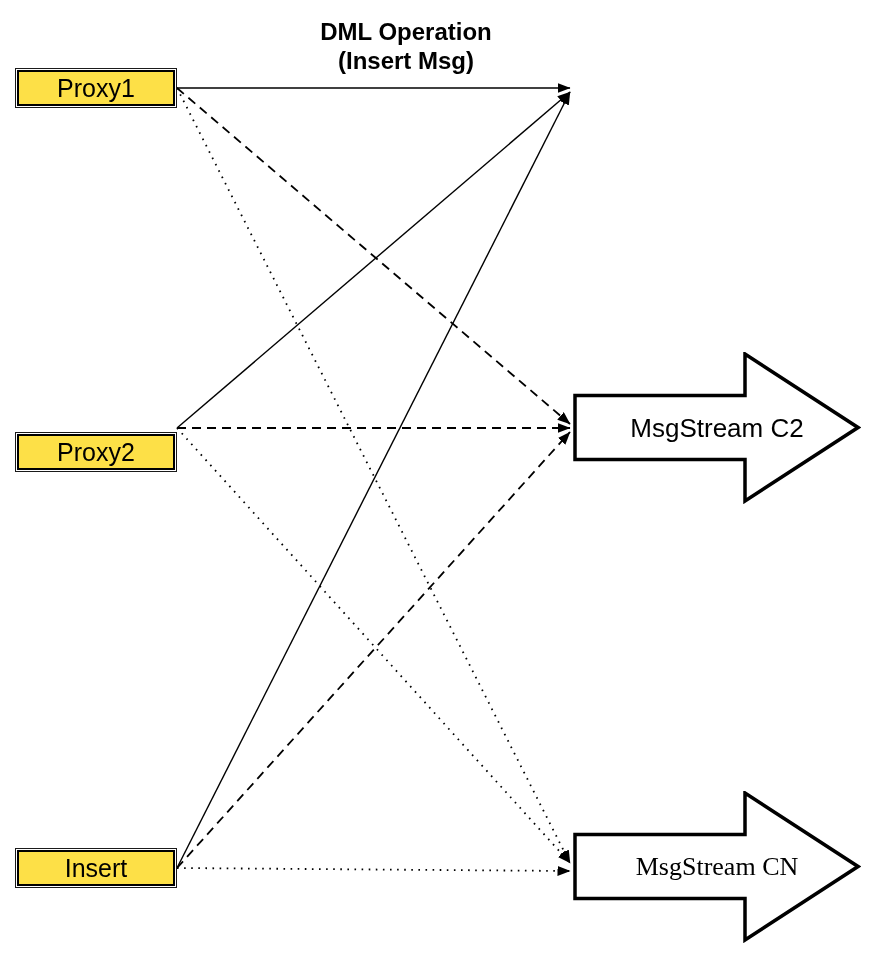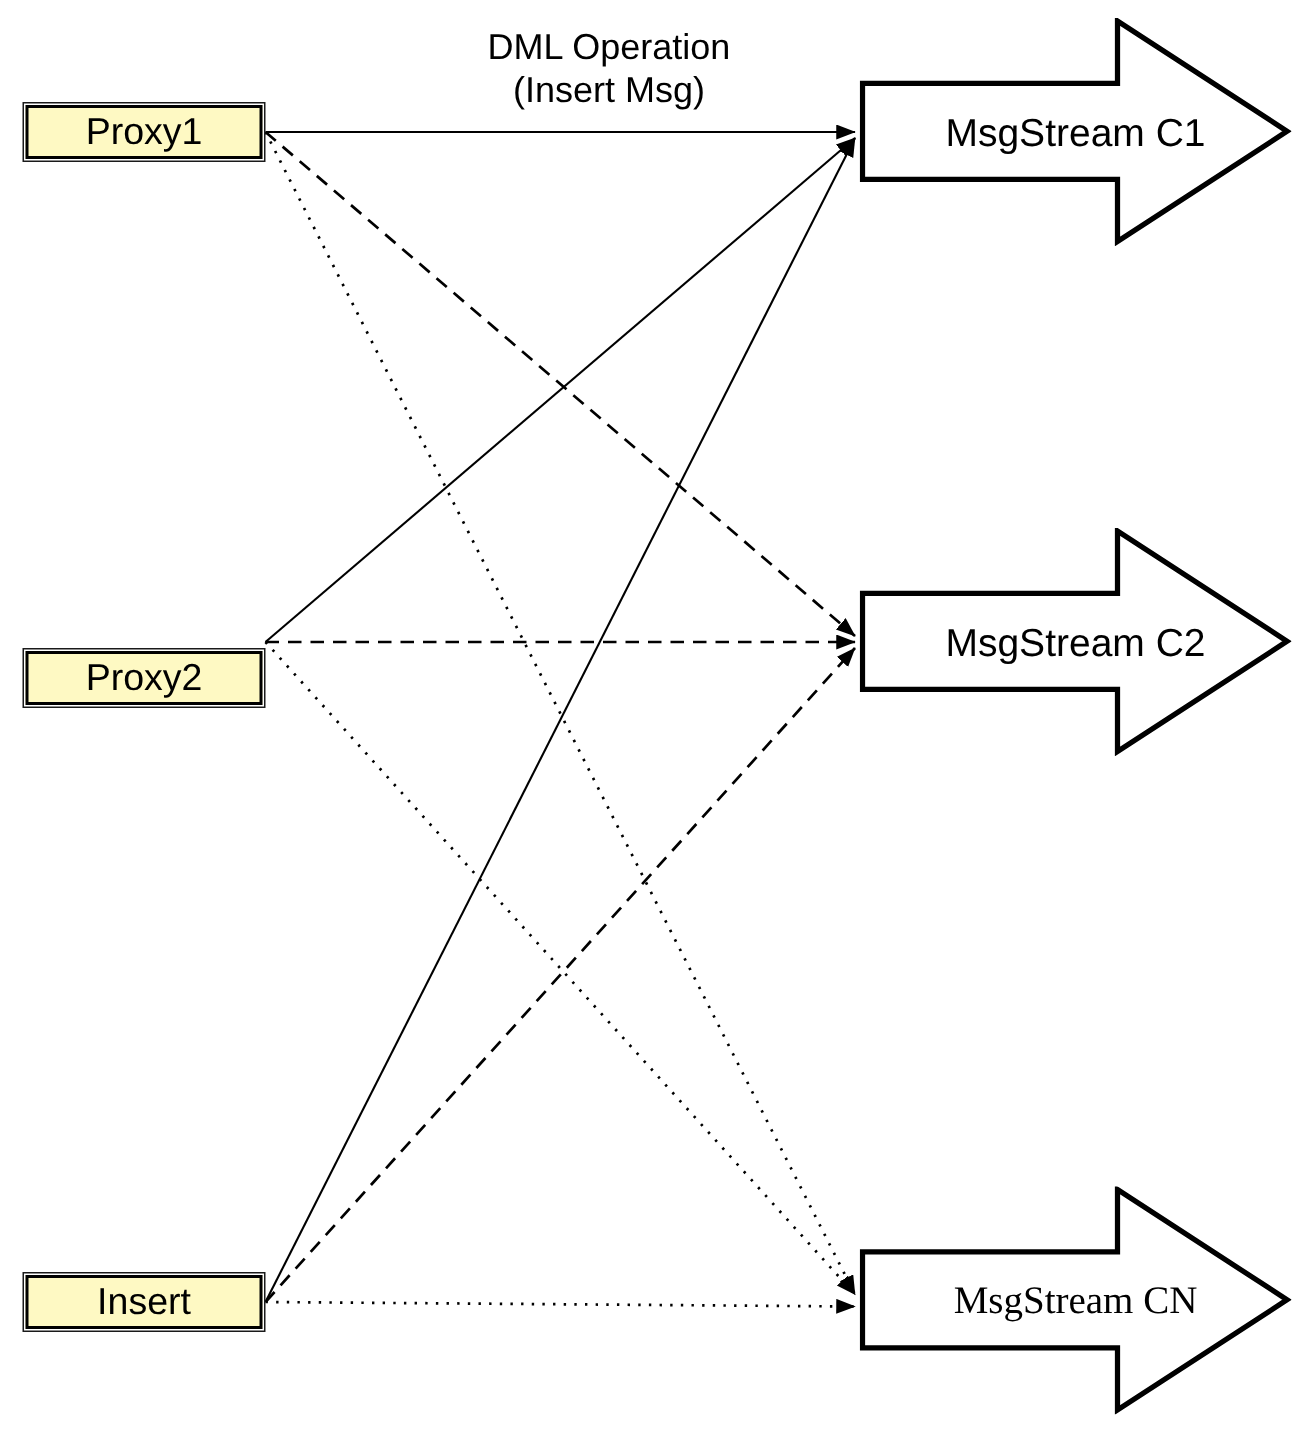--- a/index.html
+++ b/index.html
@@ -29,6 +29,7 @@
     font-size: 24px;
     line-height: 29px;
     color: #000000;
+    font-weight: bold;
   }
   .proxy-box {
     position: absolute;

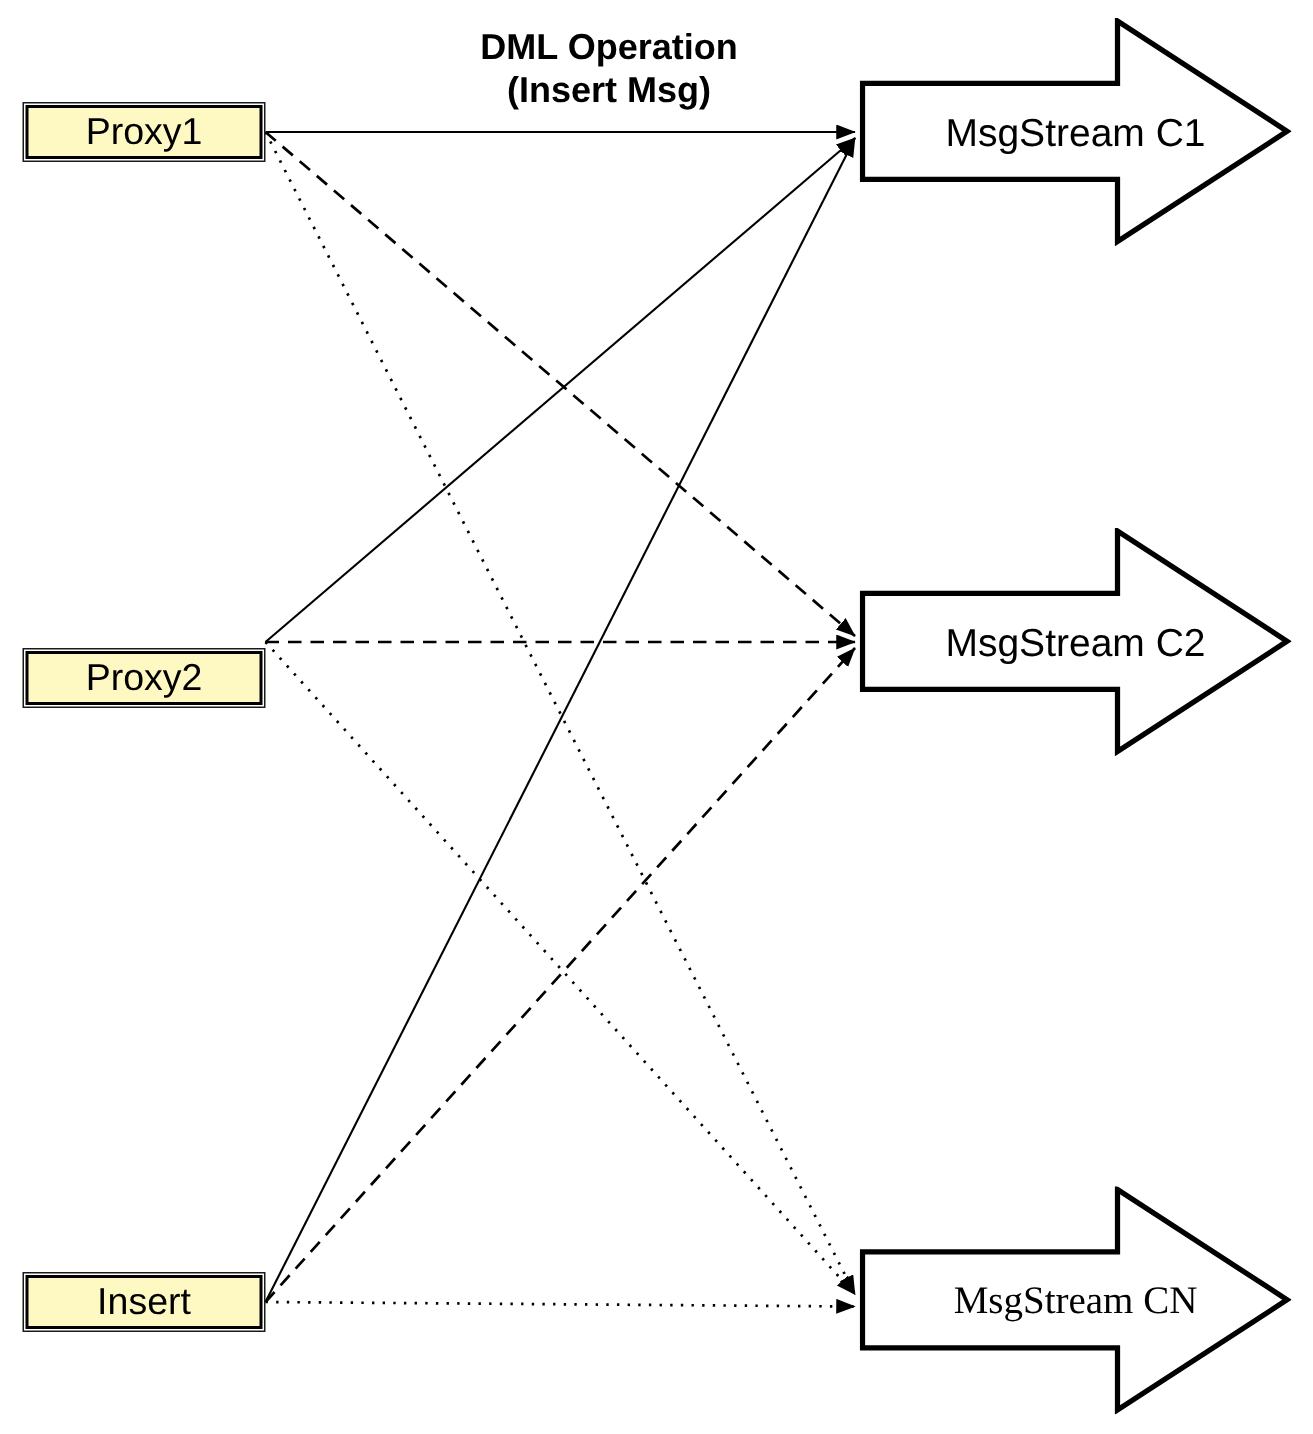--- a/index.html
+++ b/index.html
@@ -36,7 +36,7 @@
     left: 17px;
     width: 154px;
     height: 32px;
-    background: #fef9c3;
+    background: #fde047;
     border: 2px solid #000000;
     outline: 1px solid #1a1a1a;
     outline-offset: 1px;

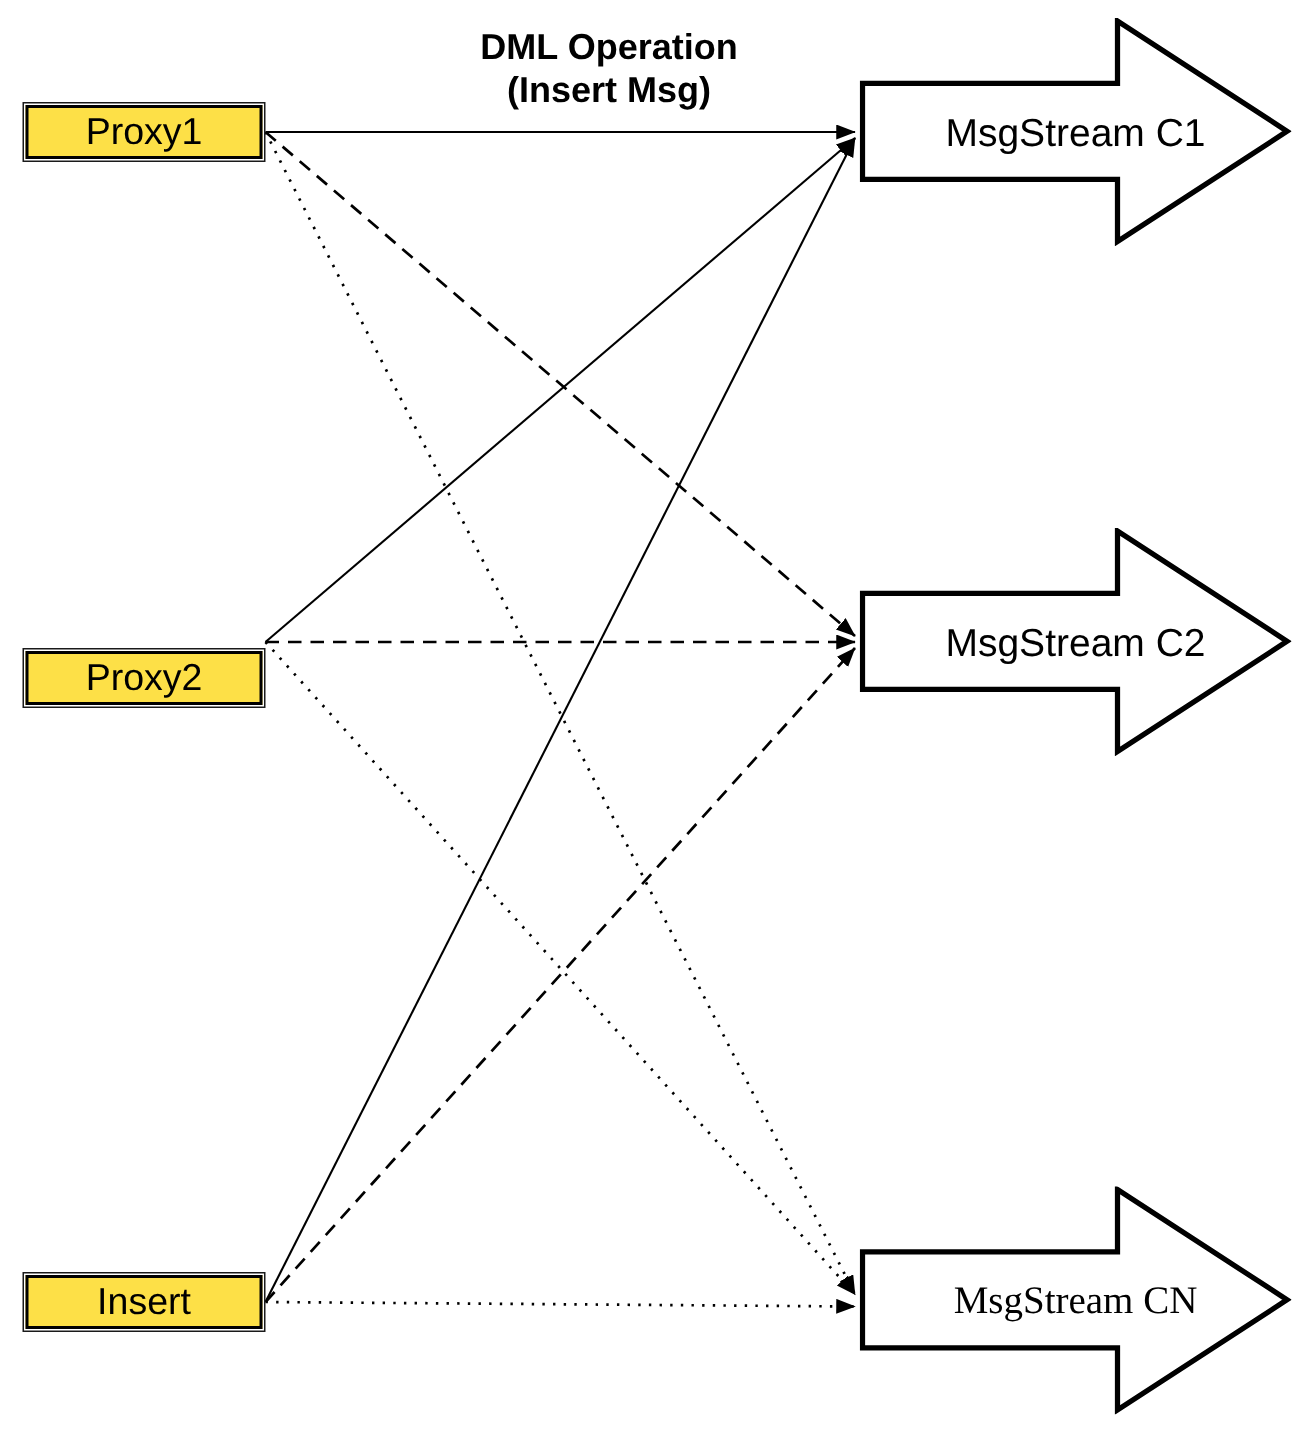--- a/index.html
+++ b/index.html
@@ -120,12 +120,6 @@
     <span>Insert</span>
   </div>
 
-  <div class="stream-arrow stream-c1">
-    <svg width="288" height="152" viewBox="0 0 288 152">
-      <polygon class="arrow-shape" points="2,43.5 172,43.5 172,2 285,75.5 172,149 172,107.5 2,107.5"></polygon>
-    </svg>
-    <div class="stream-label">MsgStream C1</div>
-  </div>
 
   <div class="stream-arrow stream-c2">
     <svg width="288" height="152" viewBox="0 0 288 152">

